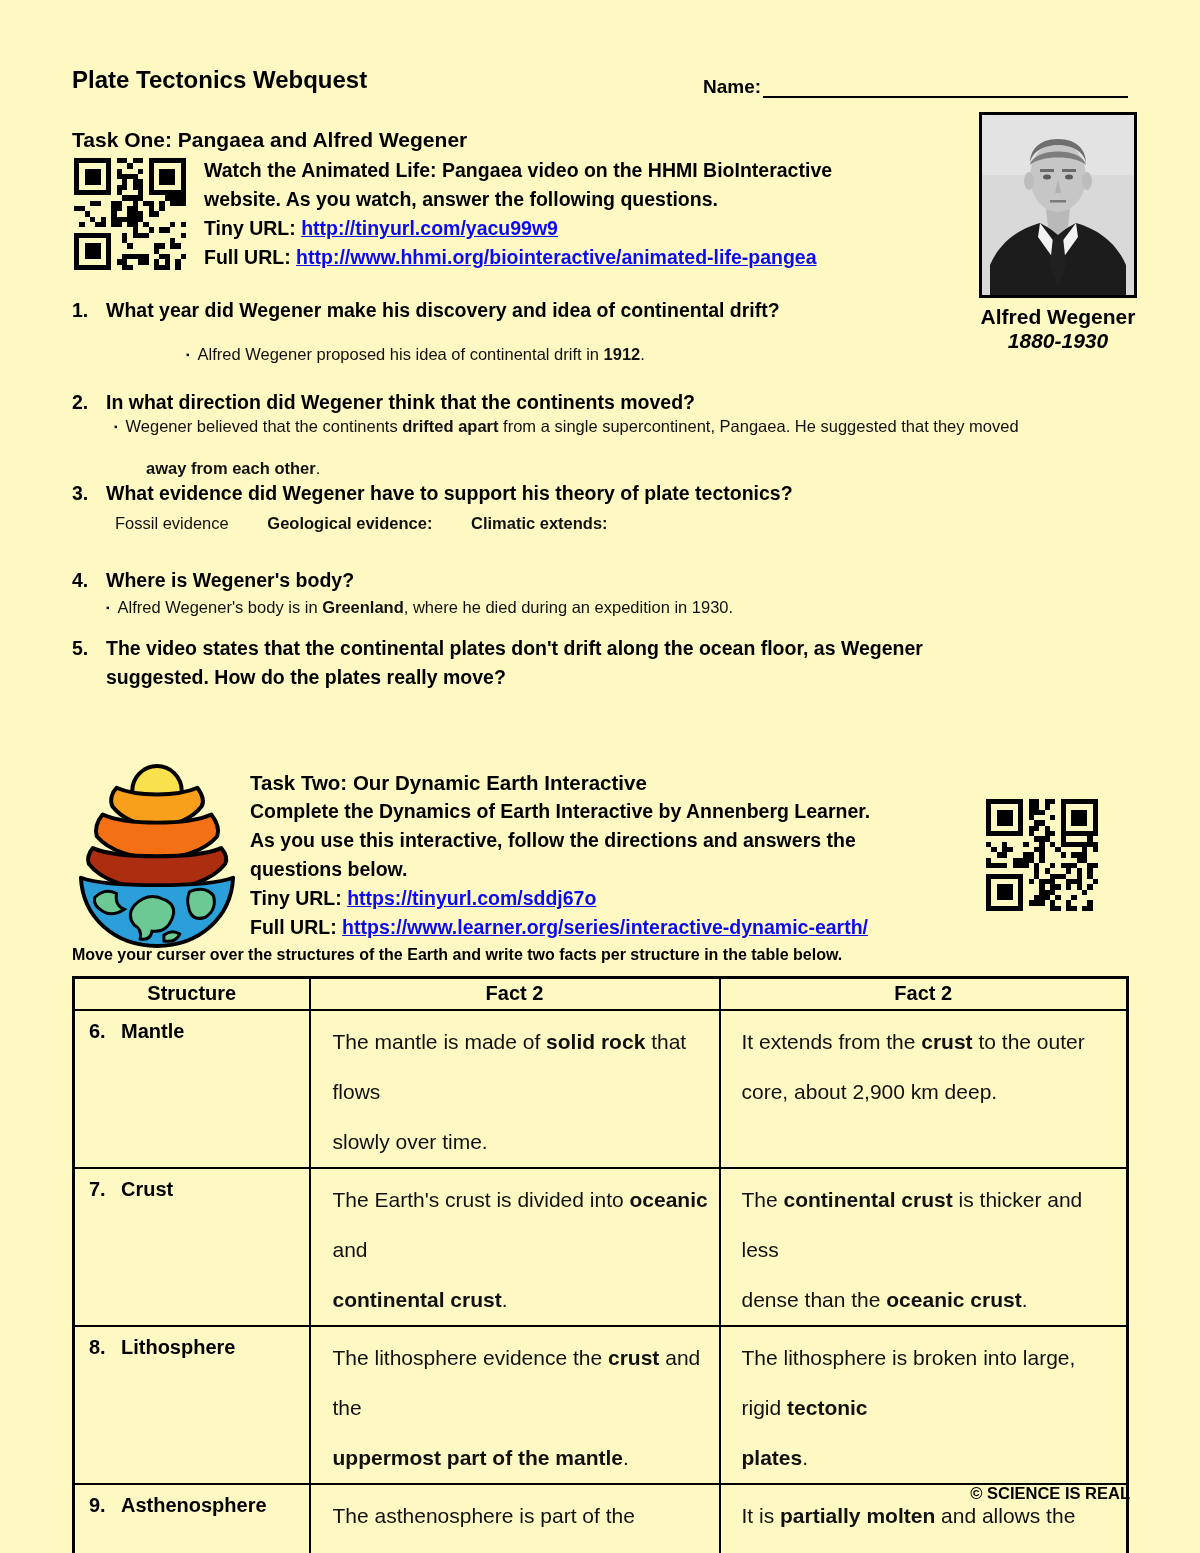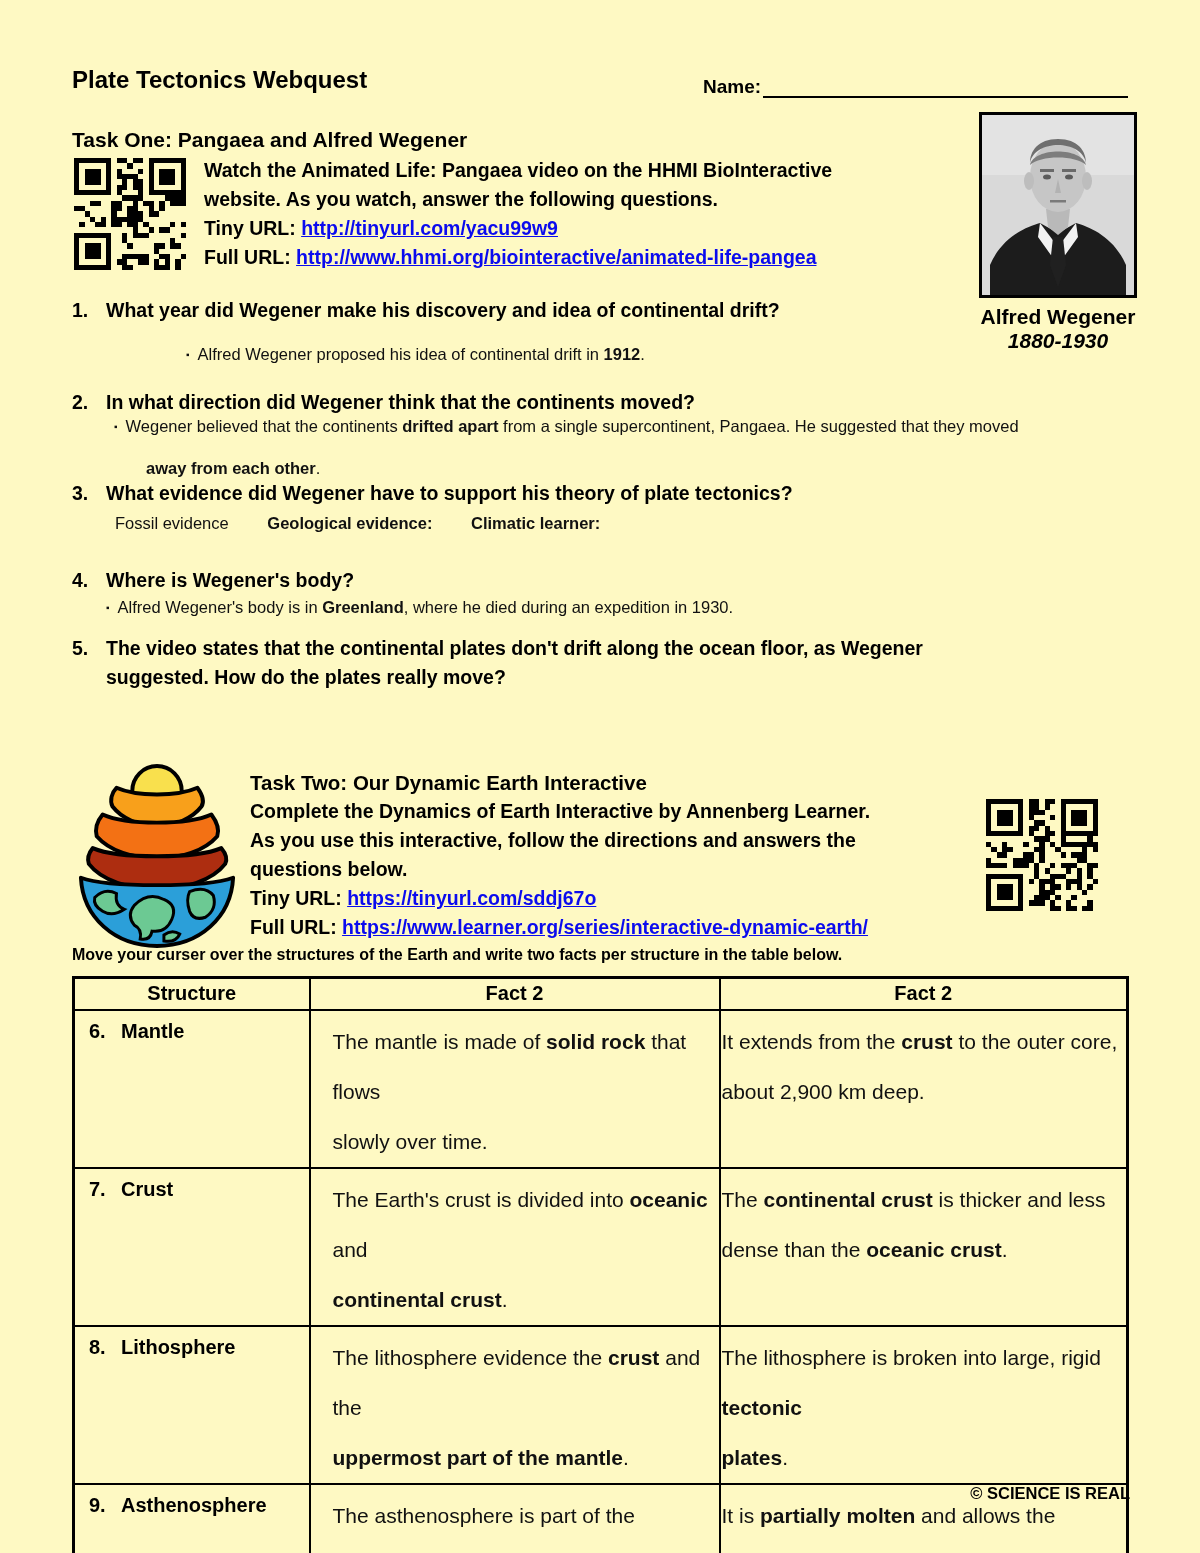--- a/index.html
+++ b/index.html
@@ -361,7 +361,7 @@
   <div class="ans" id="a3">
     <span class="ev">Fossil evidence</span>
     <span class="ev b">Geological evidence:</span>
-    <span class="ev b">Climatic learner:</span>
+    <span class="ev b">Climatic extends:</span>
   </div>
 
   <div class="q" id="q4">

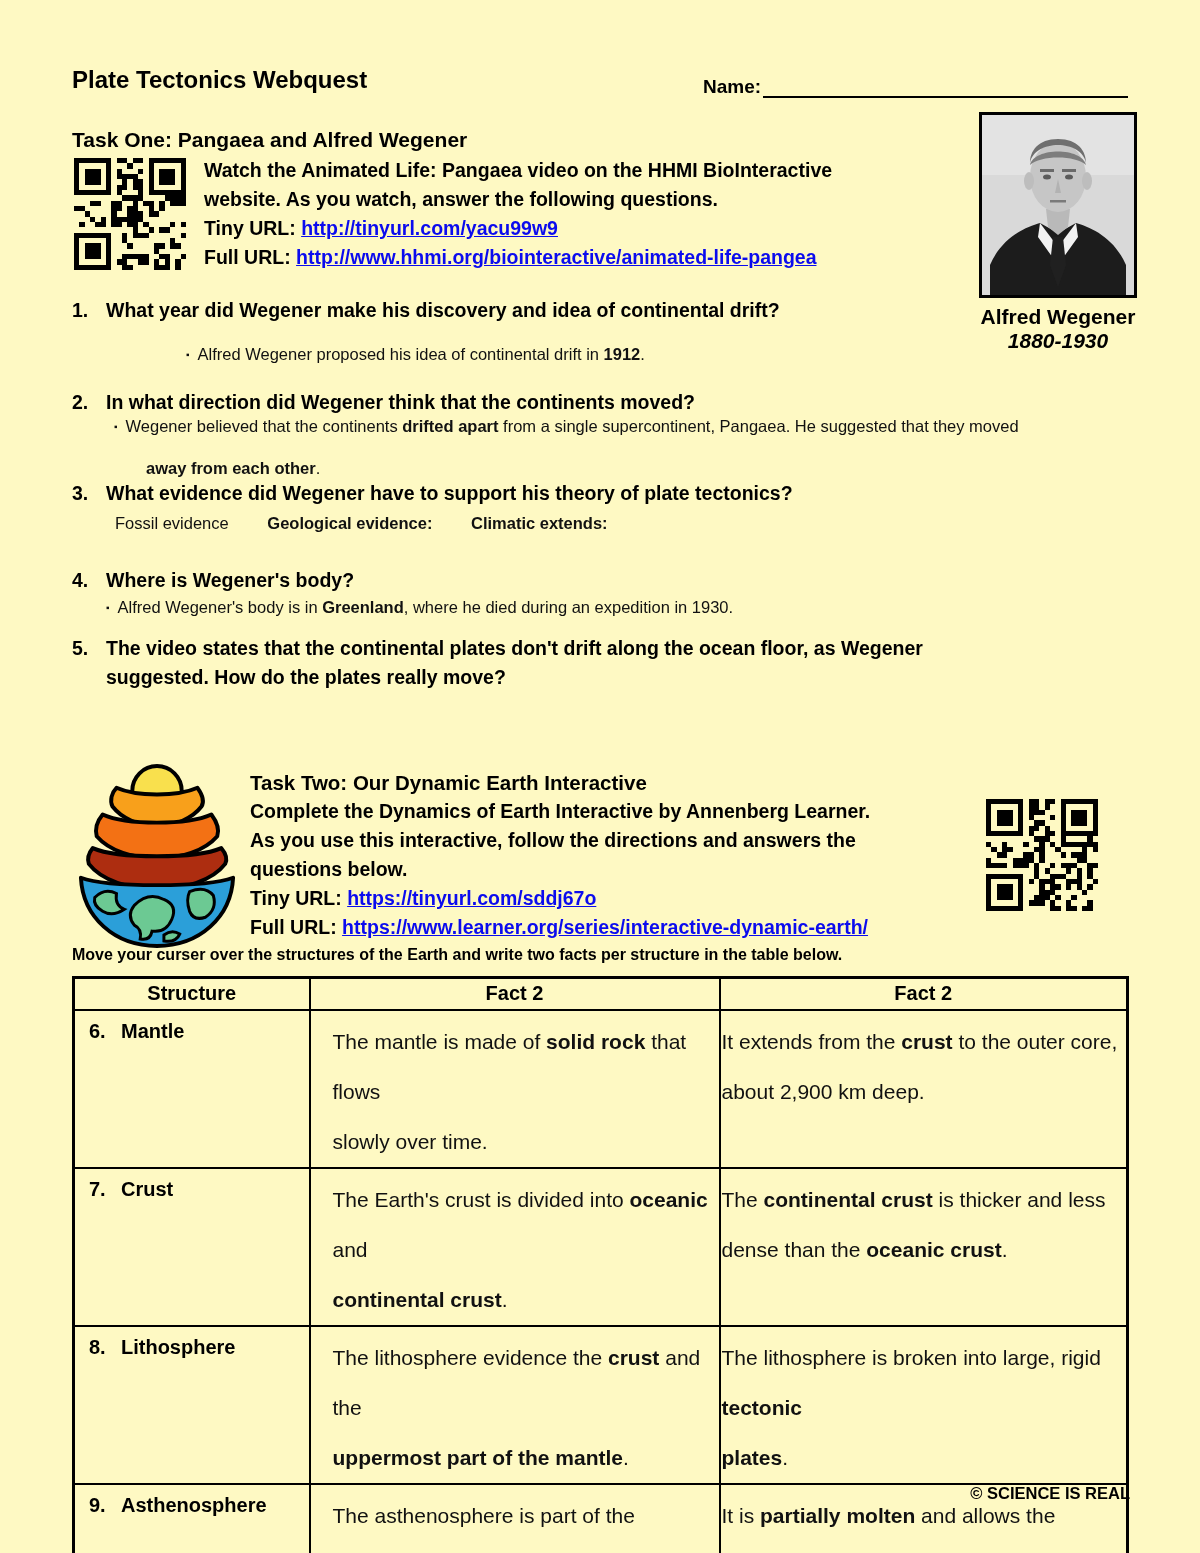--- a/index.html
+++ b/index.html
@@ -61,7 +61,7 @@
   td.structure{ padding:9px 0 0 14px; font-size:20px; font-weight:700; }
   td.structure .snum{ display:inline-block; width:32px; }
   td.fact{ font-size:21px; line-height:50px; padding:6px 8px 0 22px; white-space:pre-wrap; color:#111; }
-  td.fact.f2{ padding-left:1px;margin-left:36px; }
+  td.fact.f2{ padding-left:21px;margin-left:36px; }
   tr.r{ height:142px; }
 
   .footer{ position:absolute; right:70px; top:1484px; font-size:16.5px; font-weight:700; }

